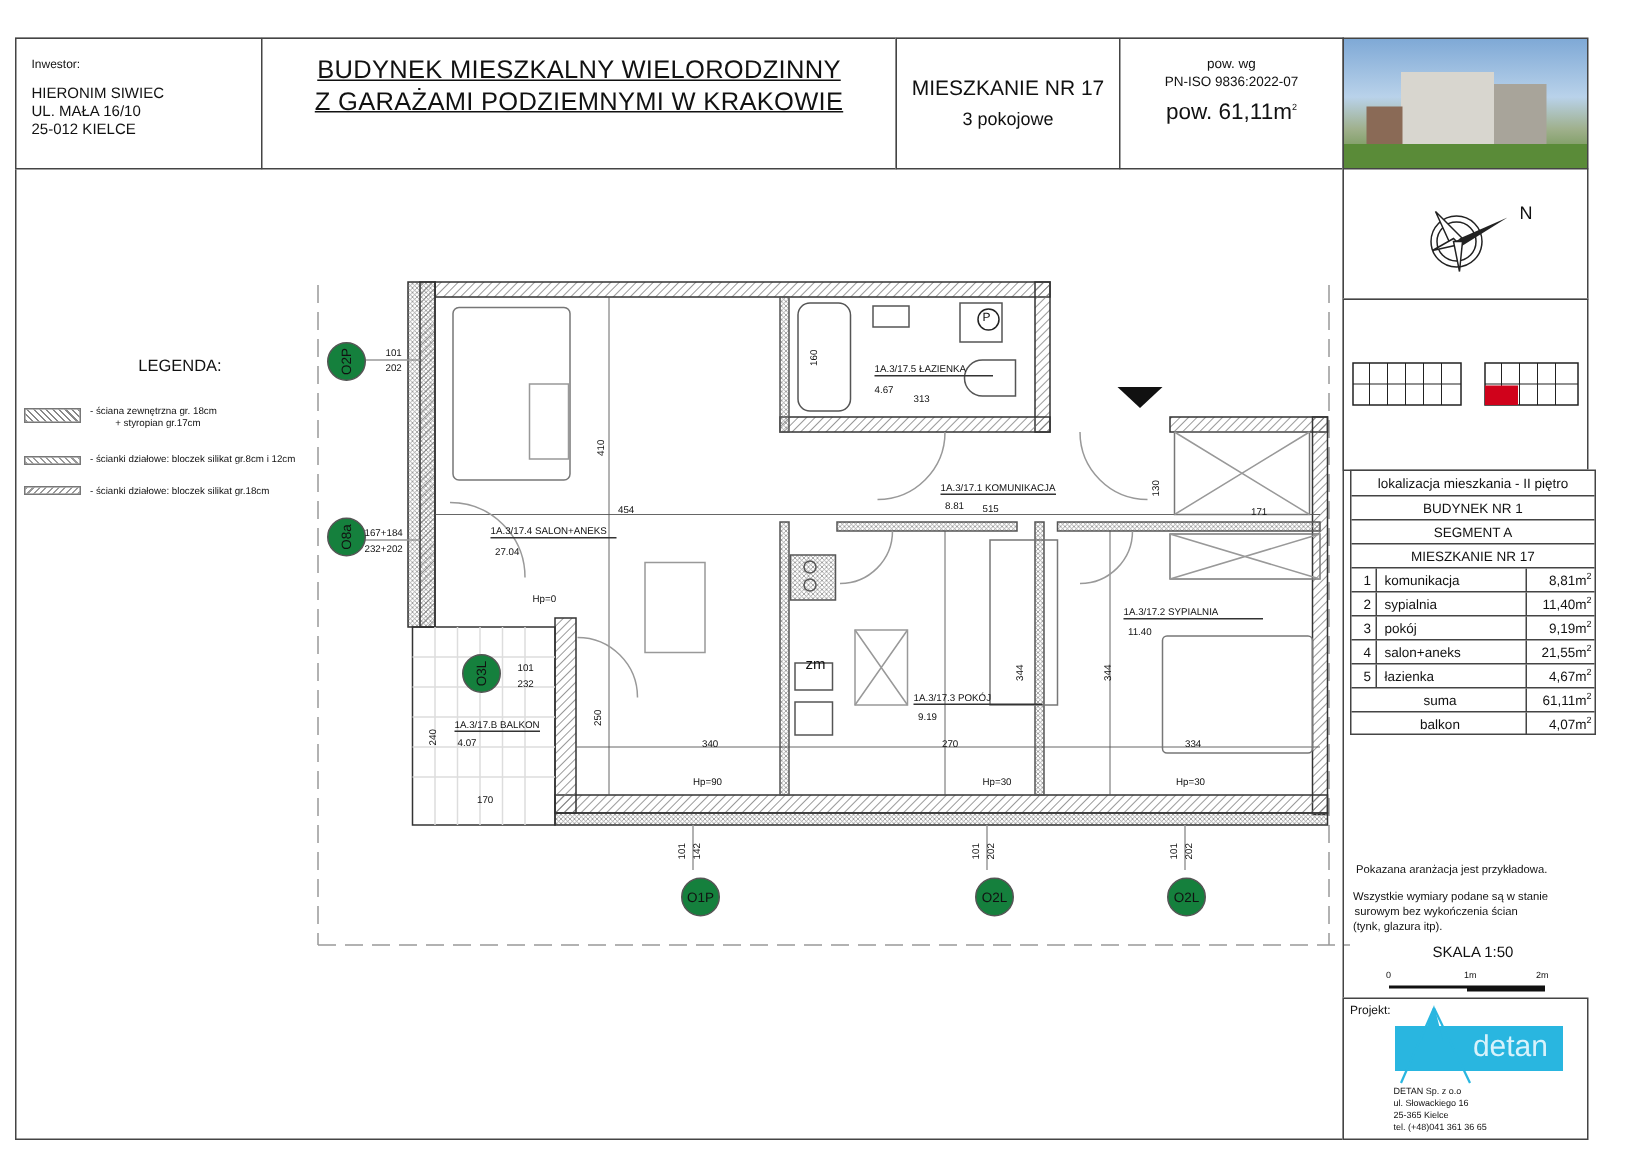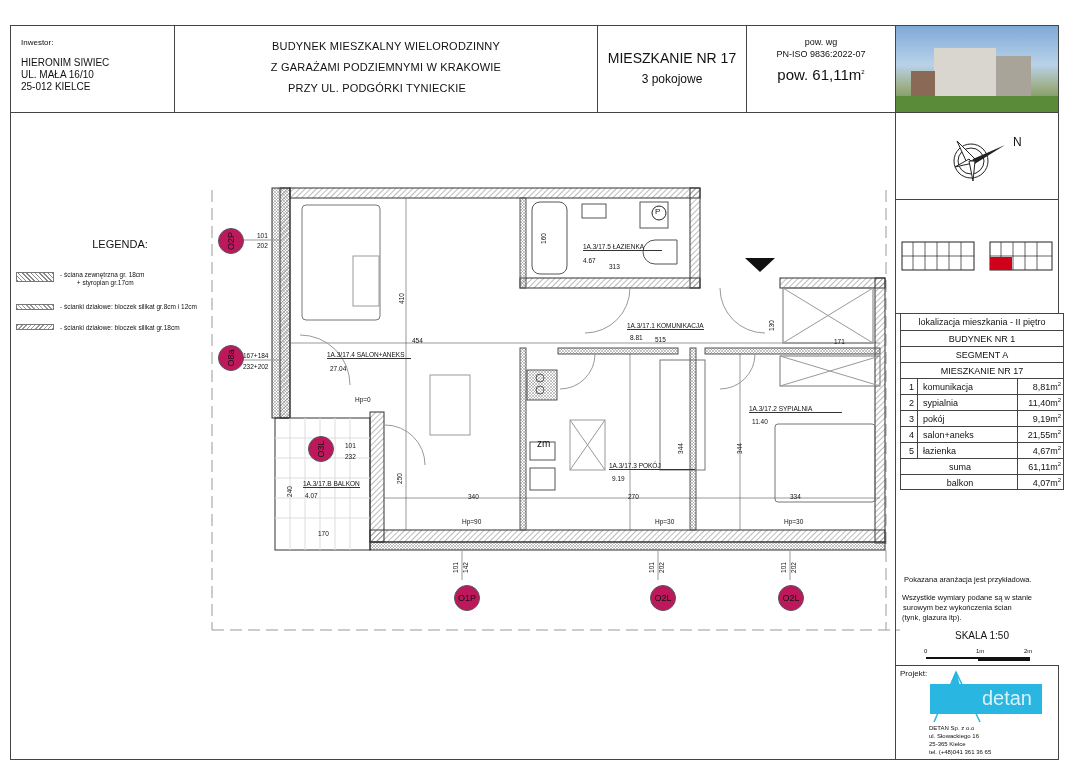--- a/index.html
+++ b/index.html
@@ -9,7 +9,7 @@
   .frame { border: 1px solid #444; }
   .cell { position: absolute; border: 1px solid #444; background: #fff; }
   .center { text-align: center; }
-  .tb-big { font-size: 11px; line-height: 21px; letter-spacing: 0.2px; }
+  .tb-big { font-size: 17px; line-height: 21px; letter-spacing: 0.2px; text-decoration: underline; }
   .tiny { font-size: 6px; }
   .plan-label { font-size: 6.5px; font-family: "Liberation Sans", sans-serif; position: absolute; white-space: nowrap; }
   .rt-row { position: absolute; left: 0; width: 100%; height: 16px; border-top: 1px solid #444; font-size: 9px; line-height: 16px; }

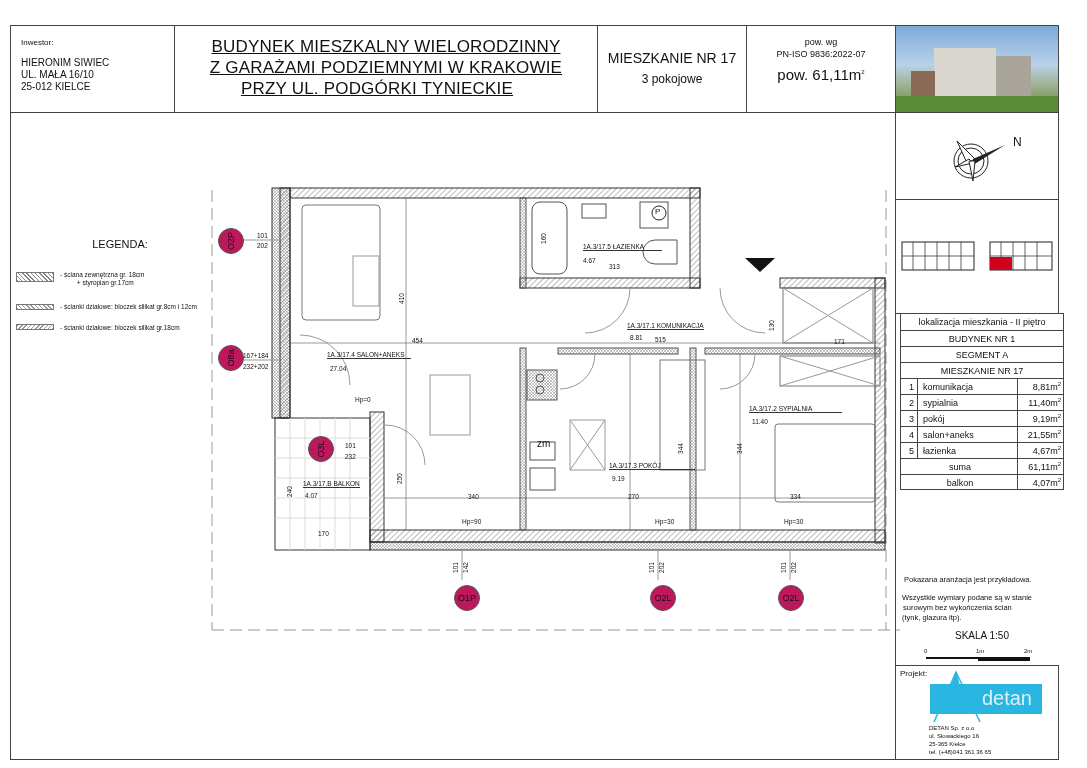--- a/index.html
+++ b/index.html
@@ -36,7 +36,6 @@
   <div class="abs center tb-big" style="left:0;right:0;top:10px;">
     <div>BUDYNEK MIESZKALNY WIELORODZINNY</div>
     <div>Z GARAŻAMI PODZIEMNYMI W KRAKOWIE</div>
-    <div style="padding-right:18px;">PRZY UL. PODGÓRKI TYNIECKIE</div>
   </div>
 </div>
 <div class="cell" style="left:597px;top:25px;width:150px;height:88px;">

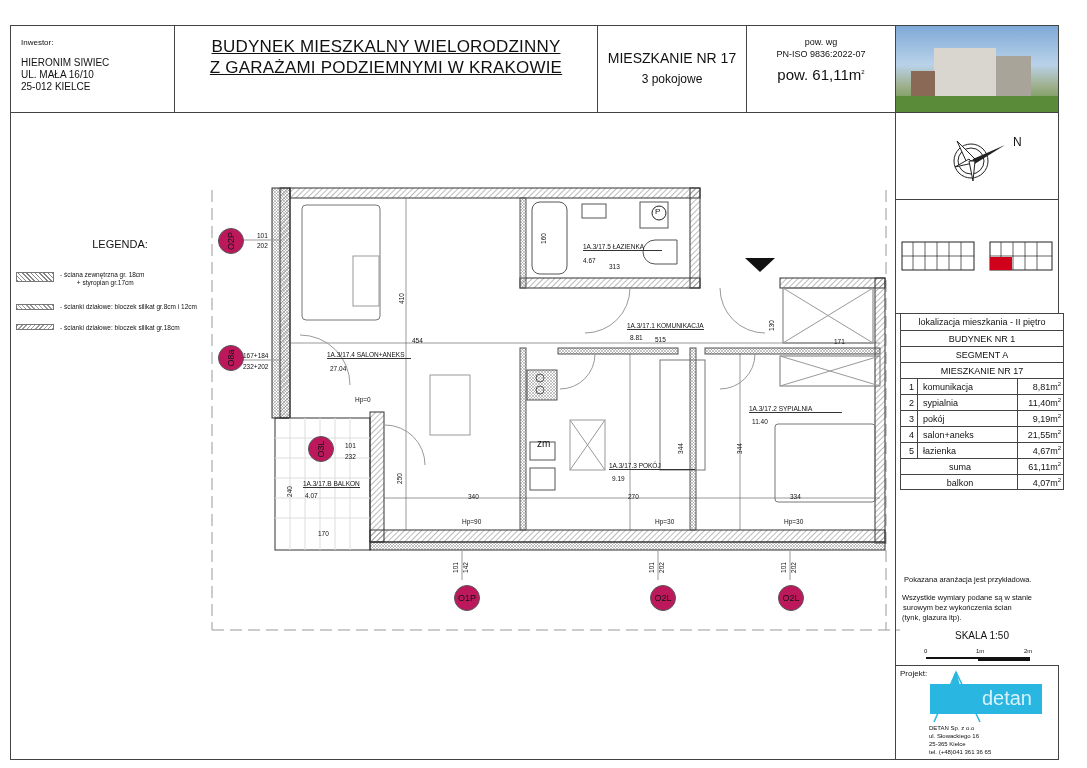--- a/index.html
+++ b/index.html
@@ -17,7 +17,7 @@
   .rt-name { position: absolute; left: 22px; }
   .rt-area { position: absolute; right: 0; width: 46px; border-left: 1px solid #444; text-align: right; padding-right: 2px; height: 100%; }
   sup { font-size: 6px; vertical-align: super; line-height: 0; }
-  .circle-tag { position: absolute; width: 26px; height: 26px; border: 1px solid #555; border-radius: 50%; font-size: 9px; display: flex; align-items: center; justify-content: center; background: #be185d; }
+  .circle-tag { position: absolute; width: 26px; height: 26px; border: 1px solid #555; border-radius: 50%; font-size: 9px; display: flex; align-items: center; justify-content: center; background: #15803d; }
 </style>
 </head>
 <body>

